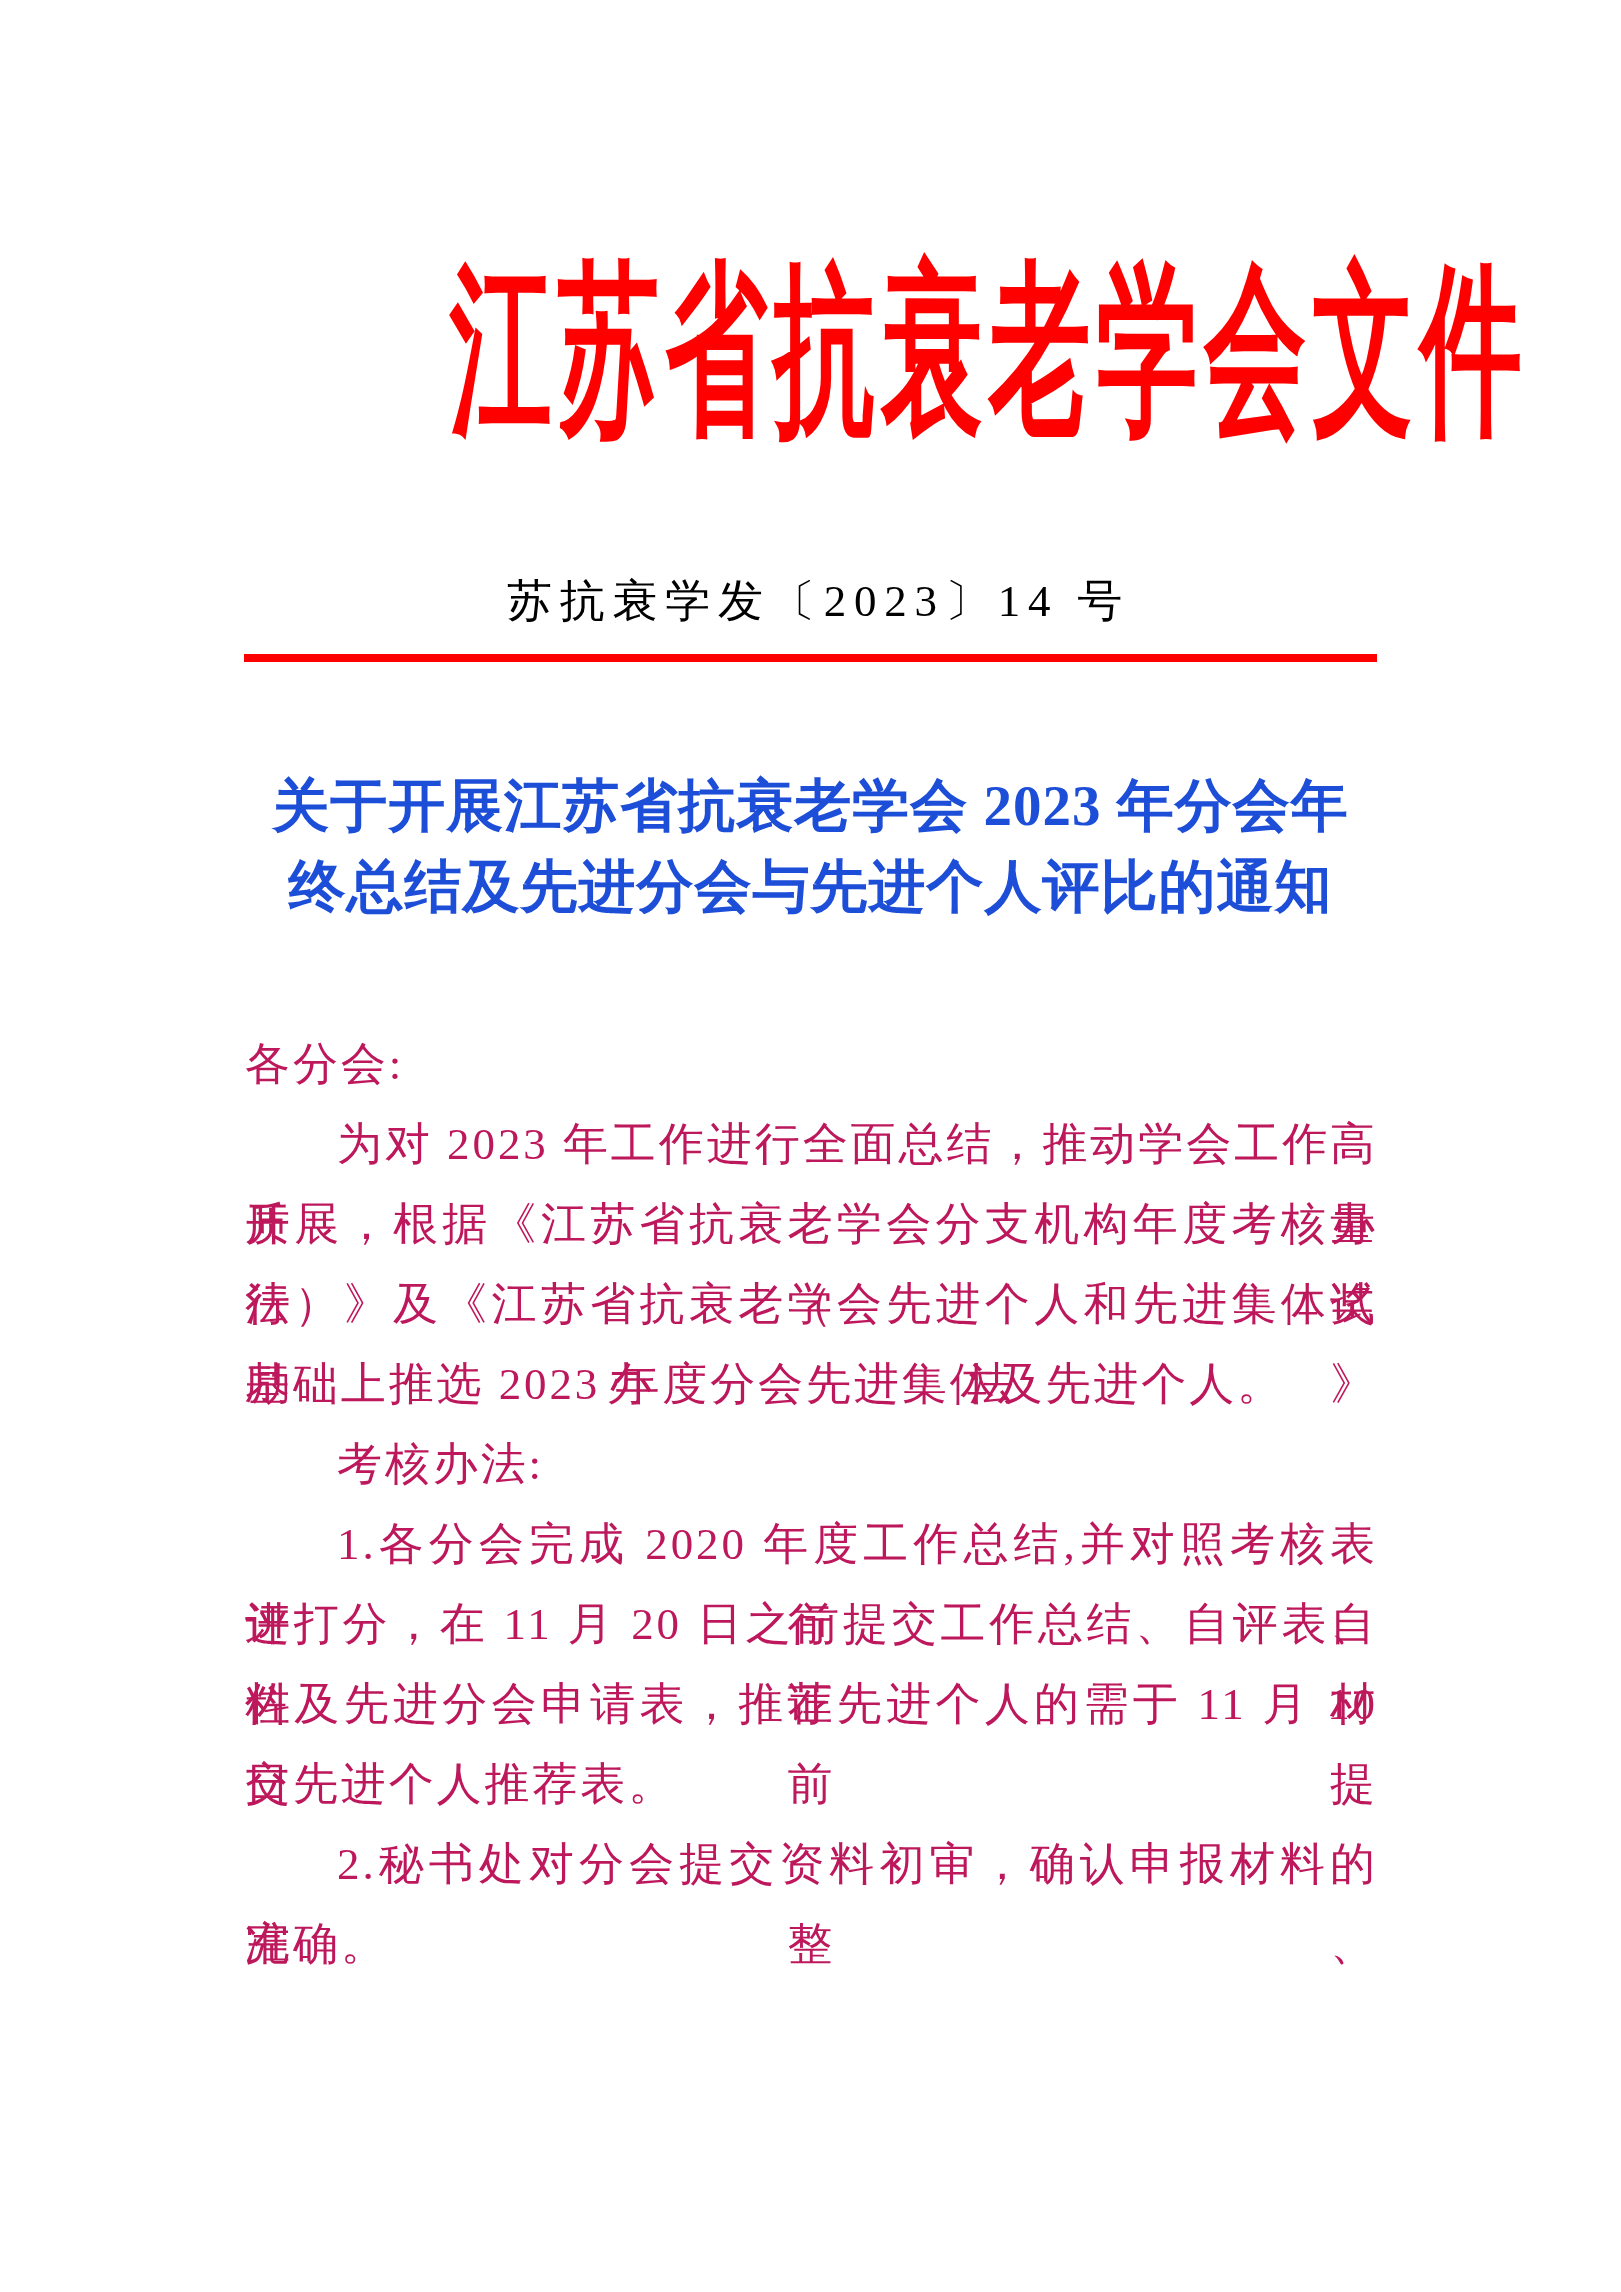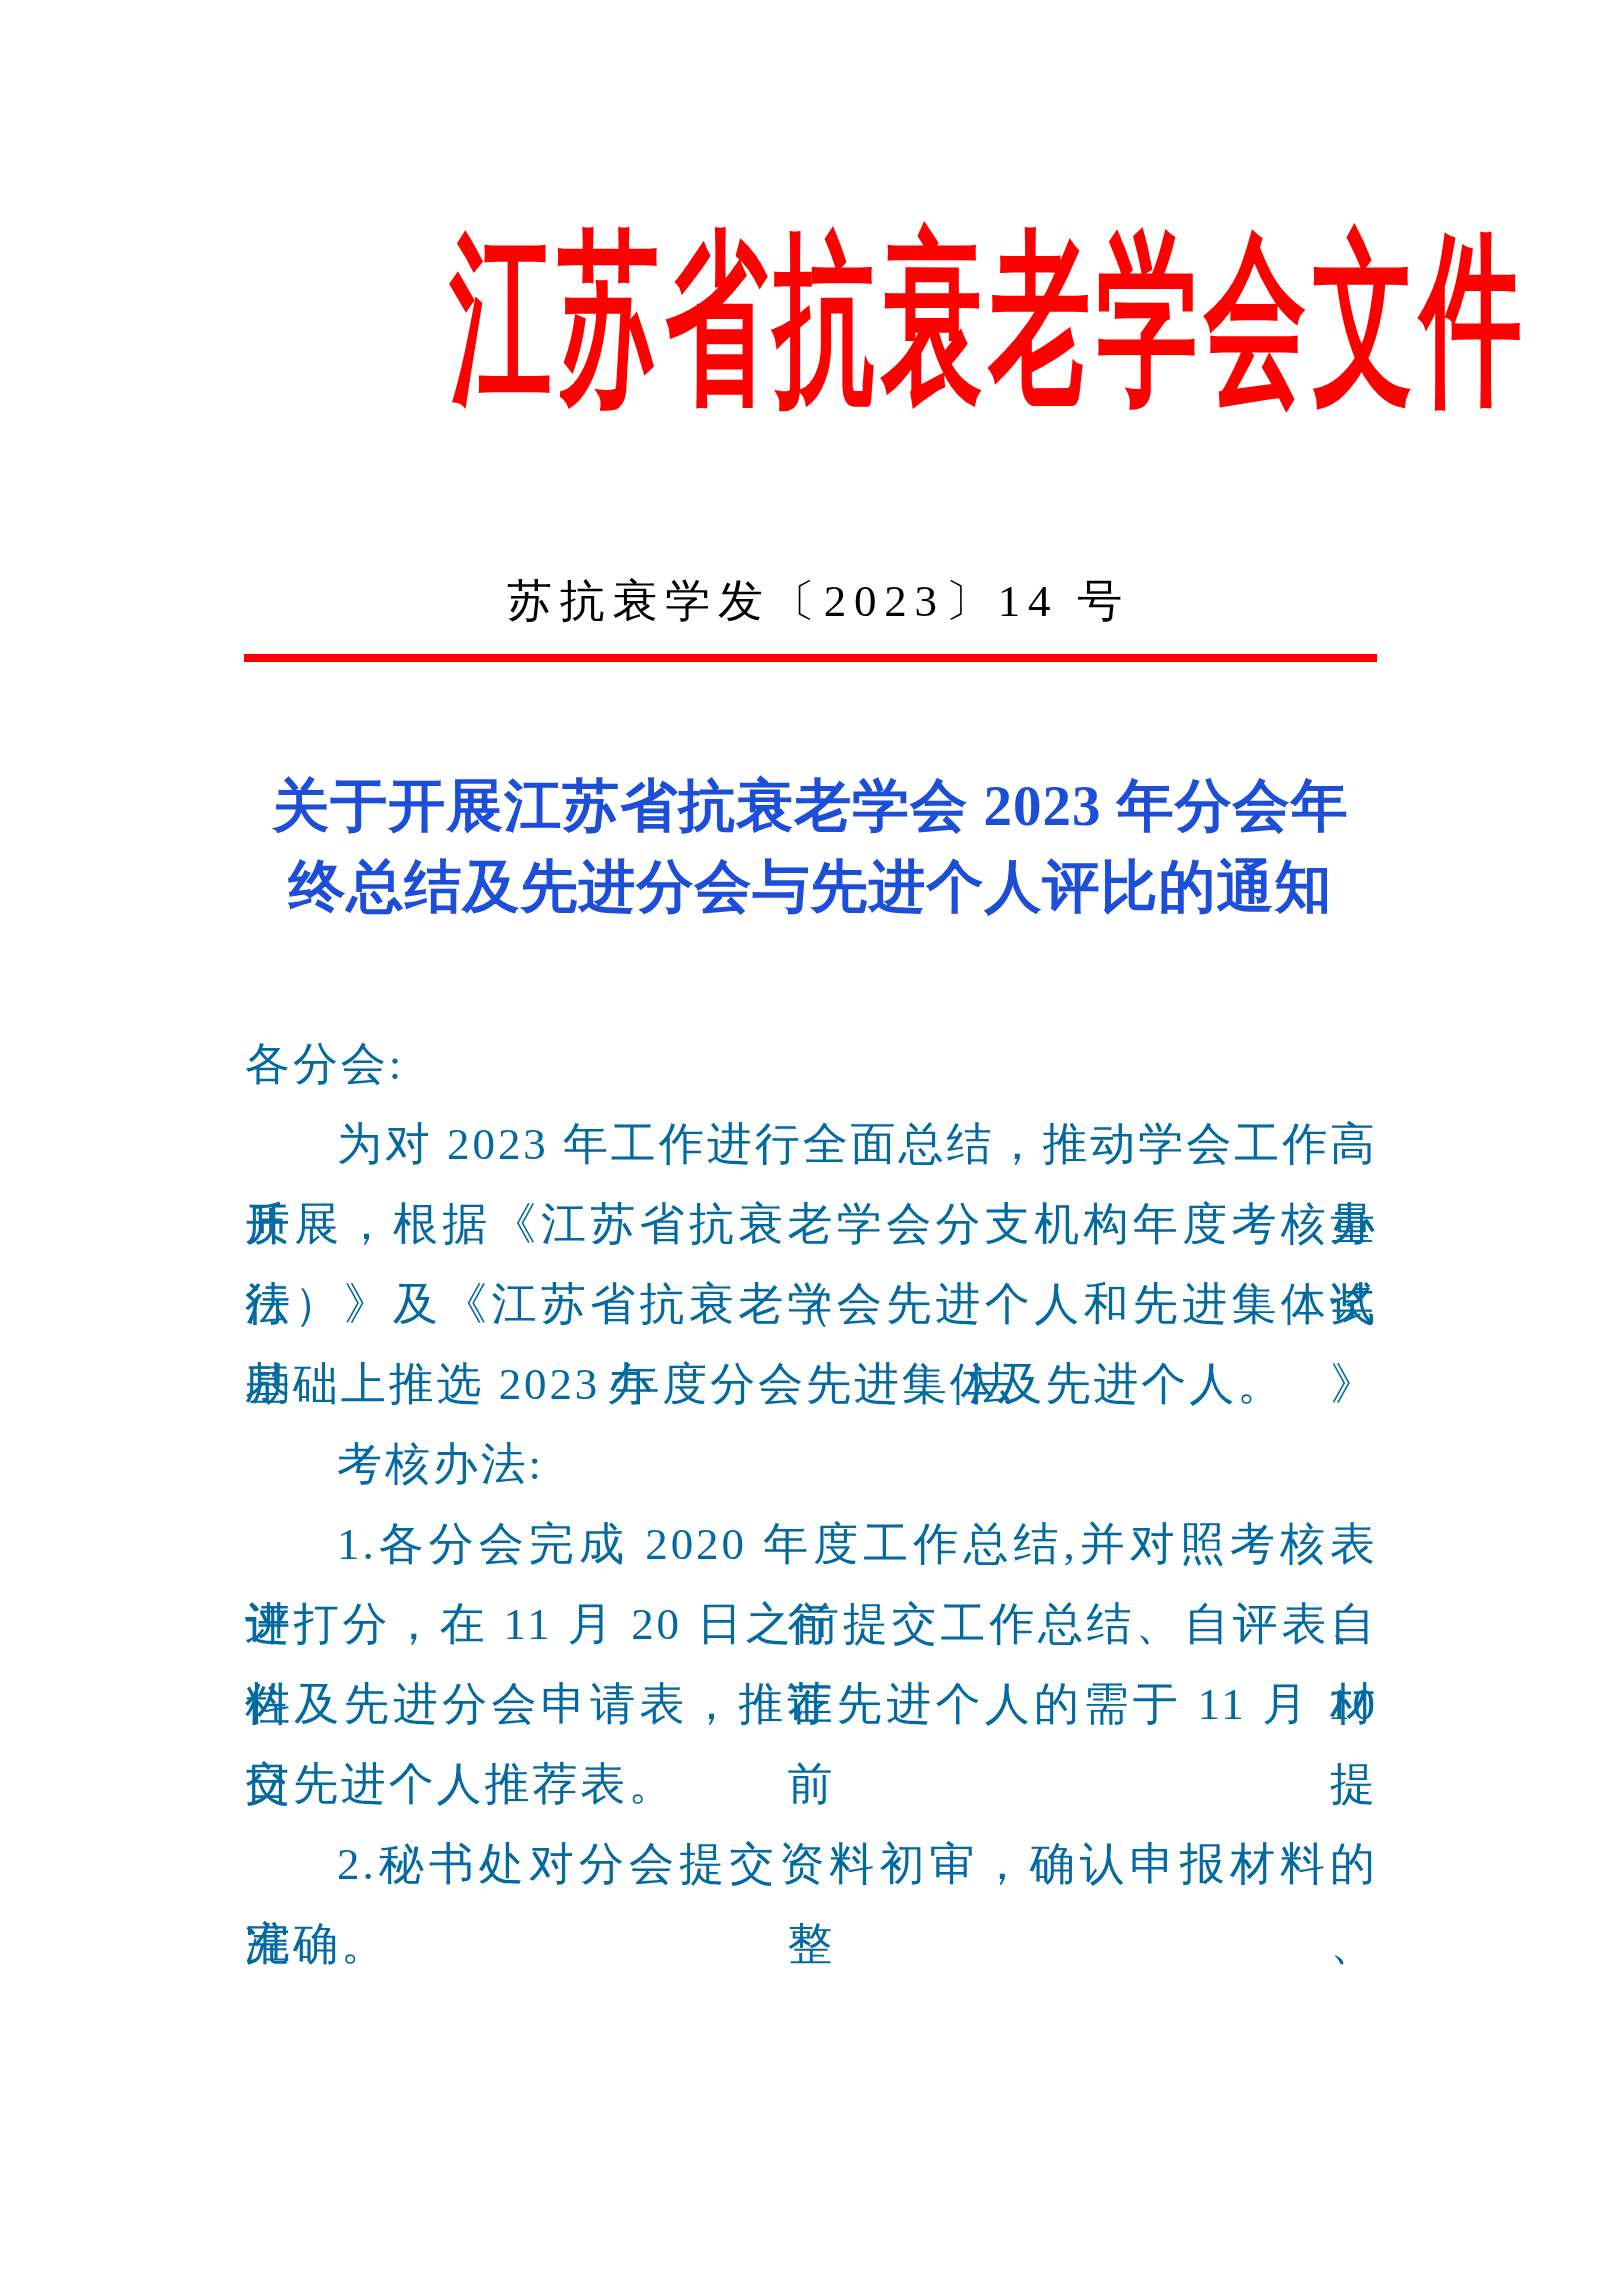--- a/index.html
+++ b/index.html
@@ -19,7 +19,7 @@
   
   .red-head {
     position: absolute;
-    top: 227px;
+    top: 258px;
     left: 0;
     width: 100%;
     text-align: center;

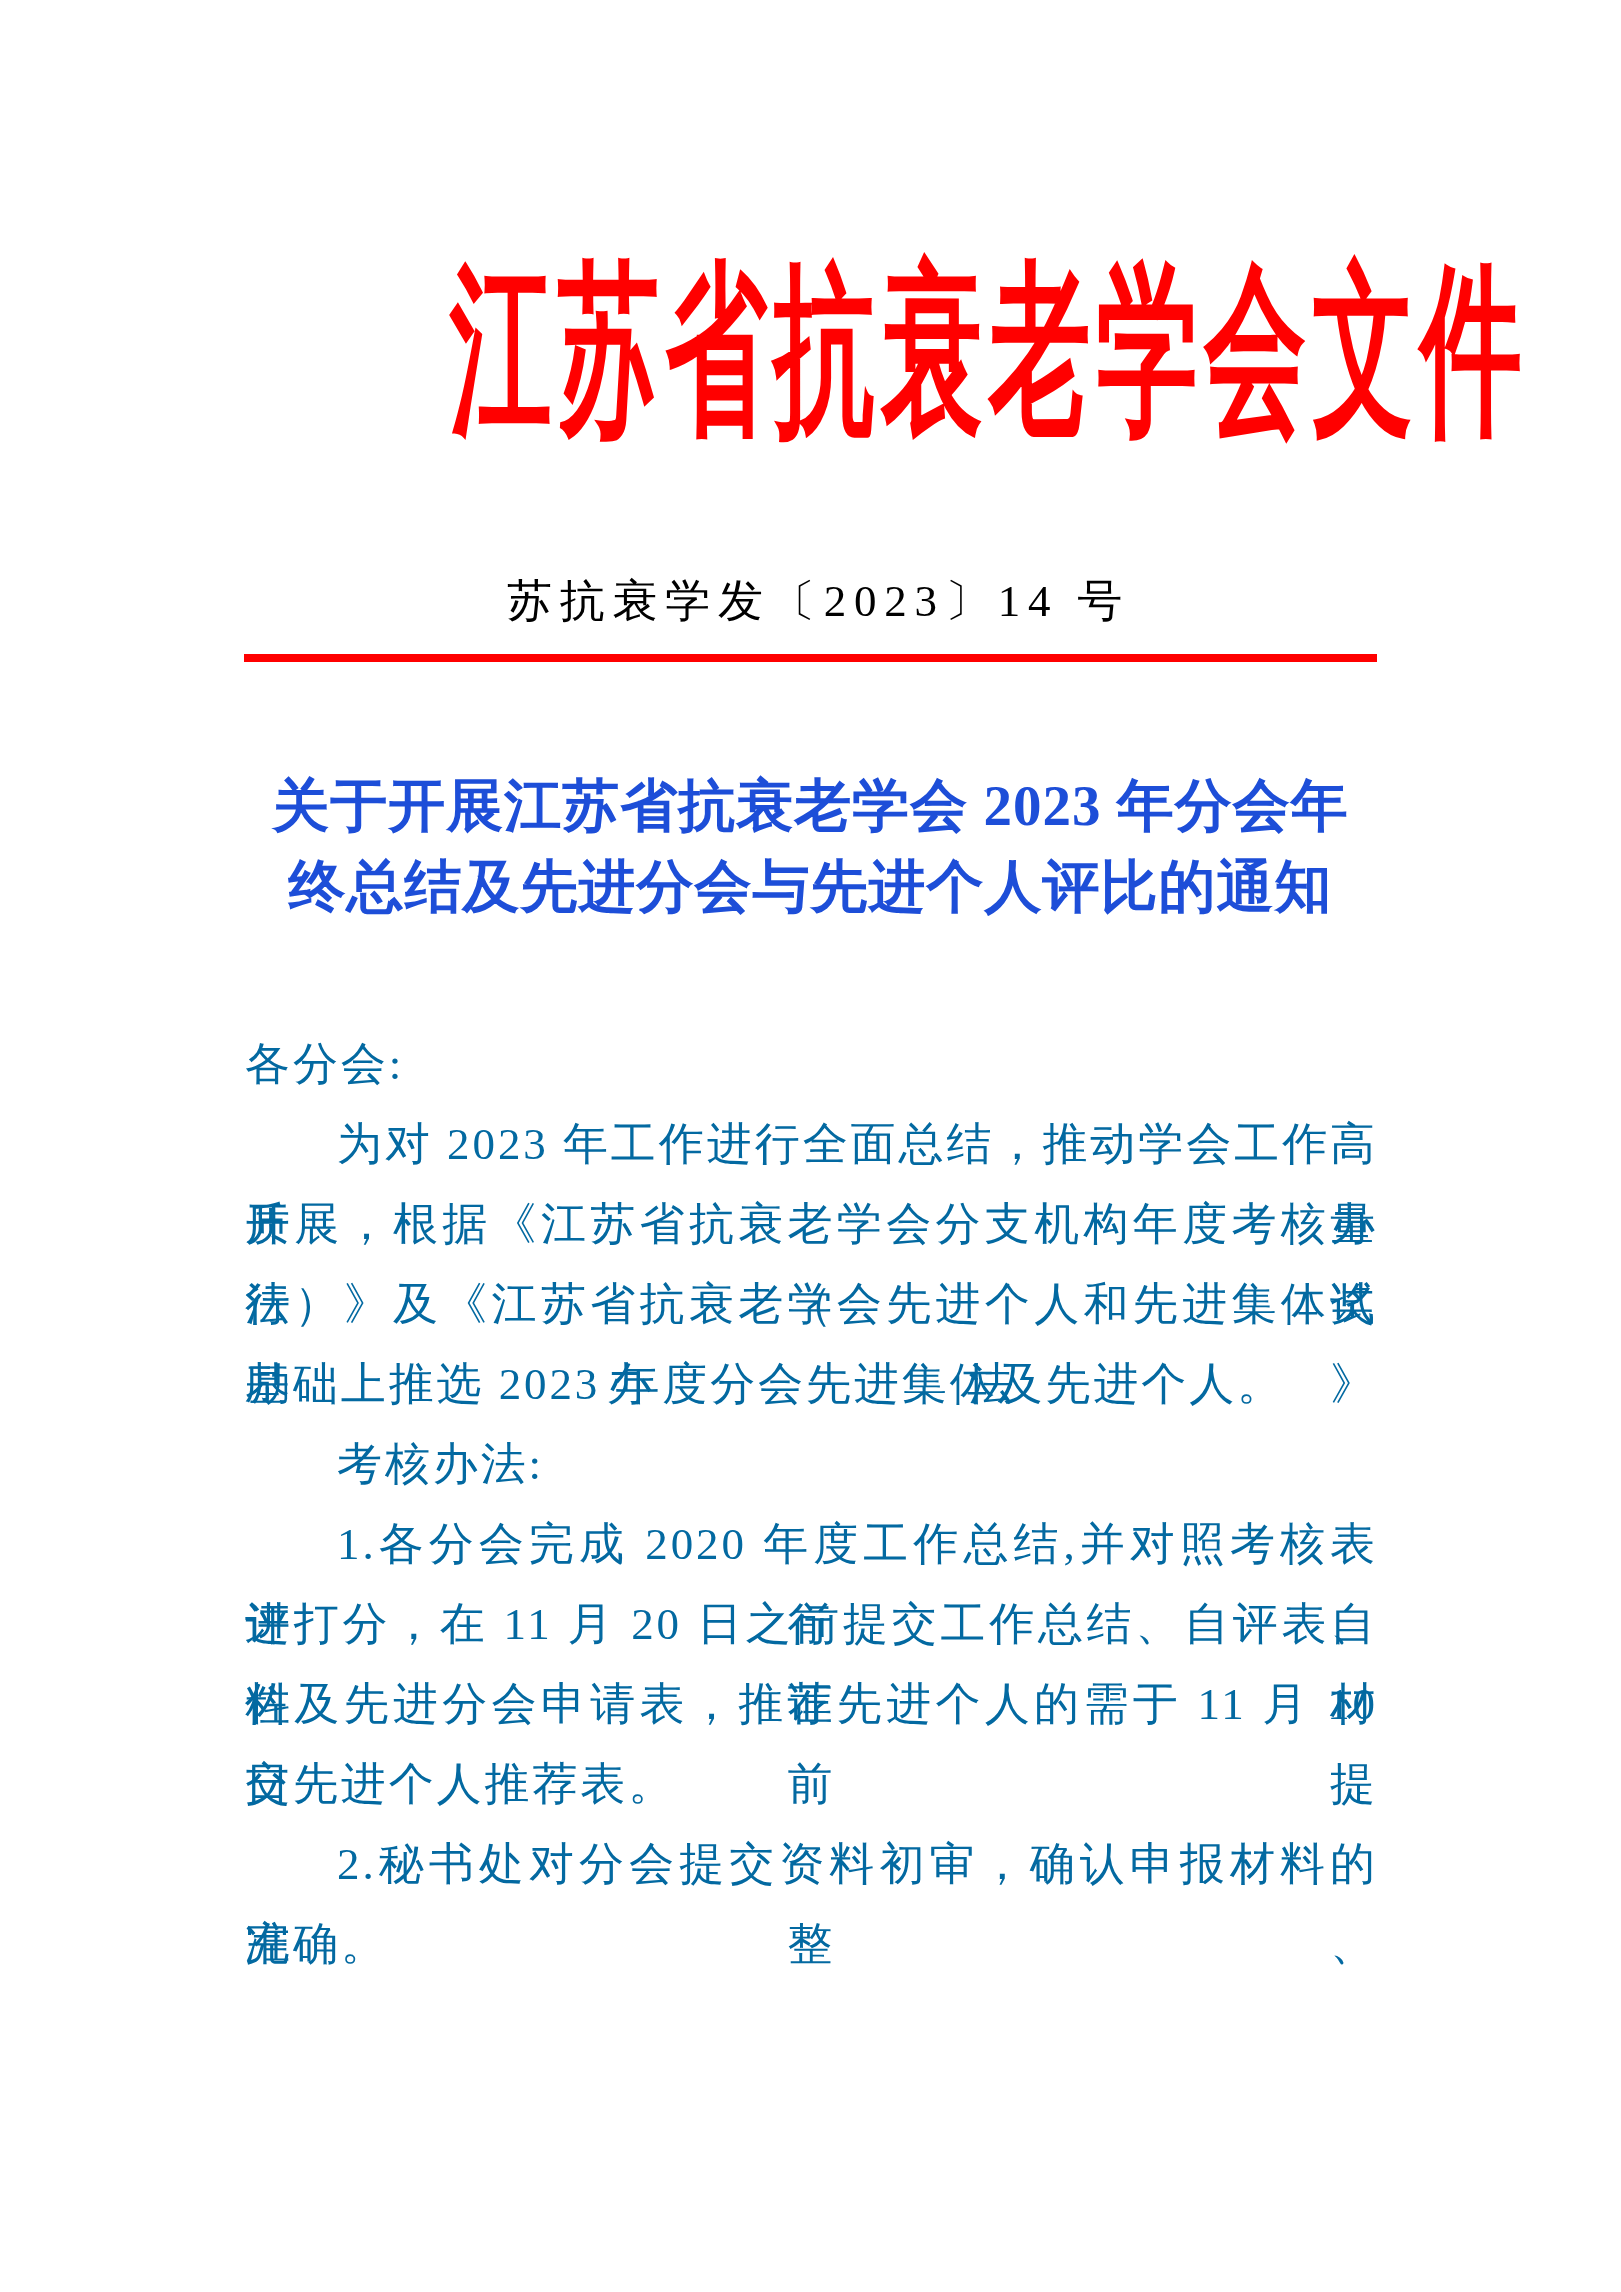--- a/index.html
+++ b/index.html
@@ -80,7 +80,7 @@
     left: 245px;
     width: 1133px;
     font-size: 45px;
-    color: #0369a1;
+    color: #be185d;
     letter-spacing: 2.9px;
   }
   .ln {

